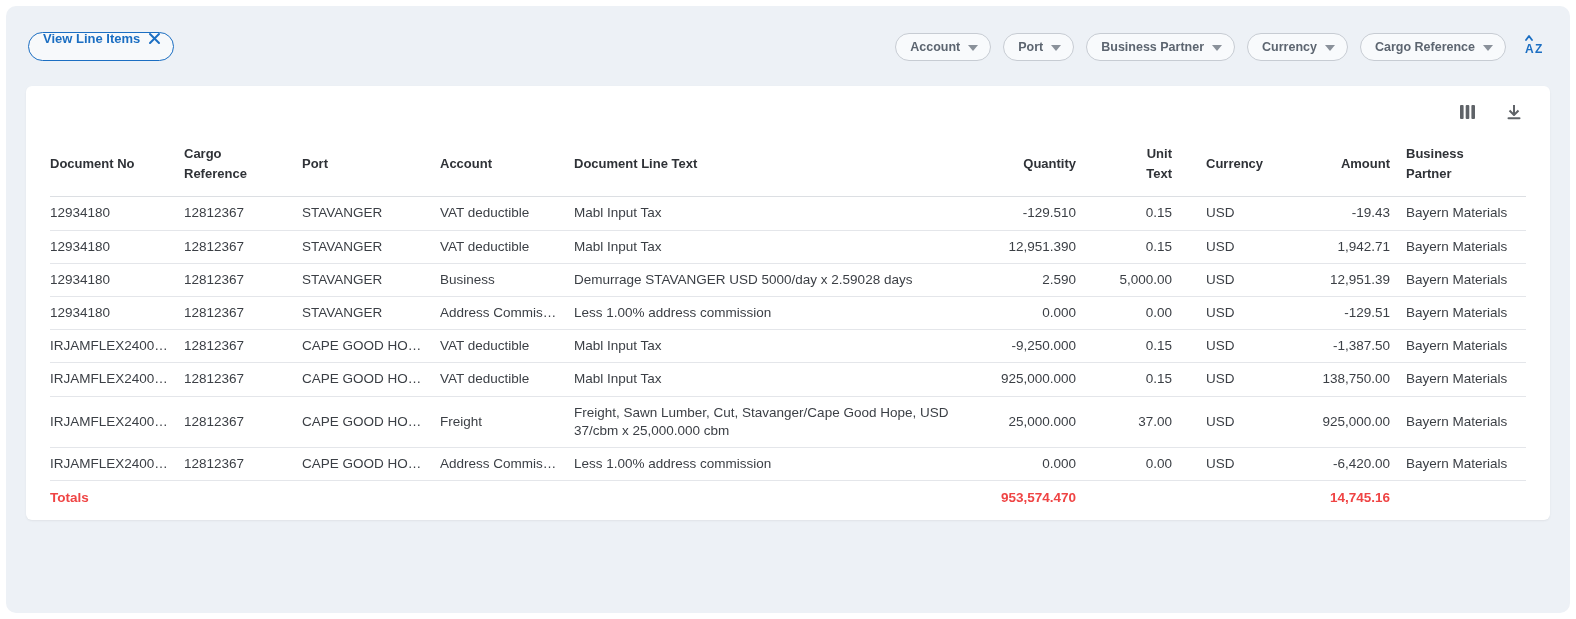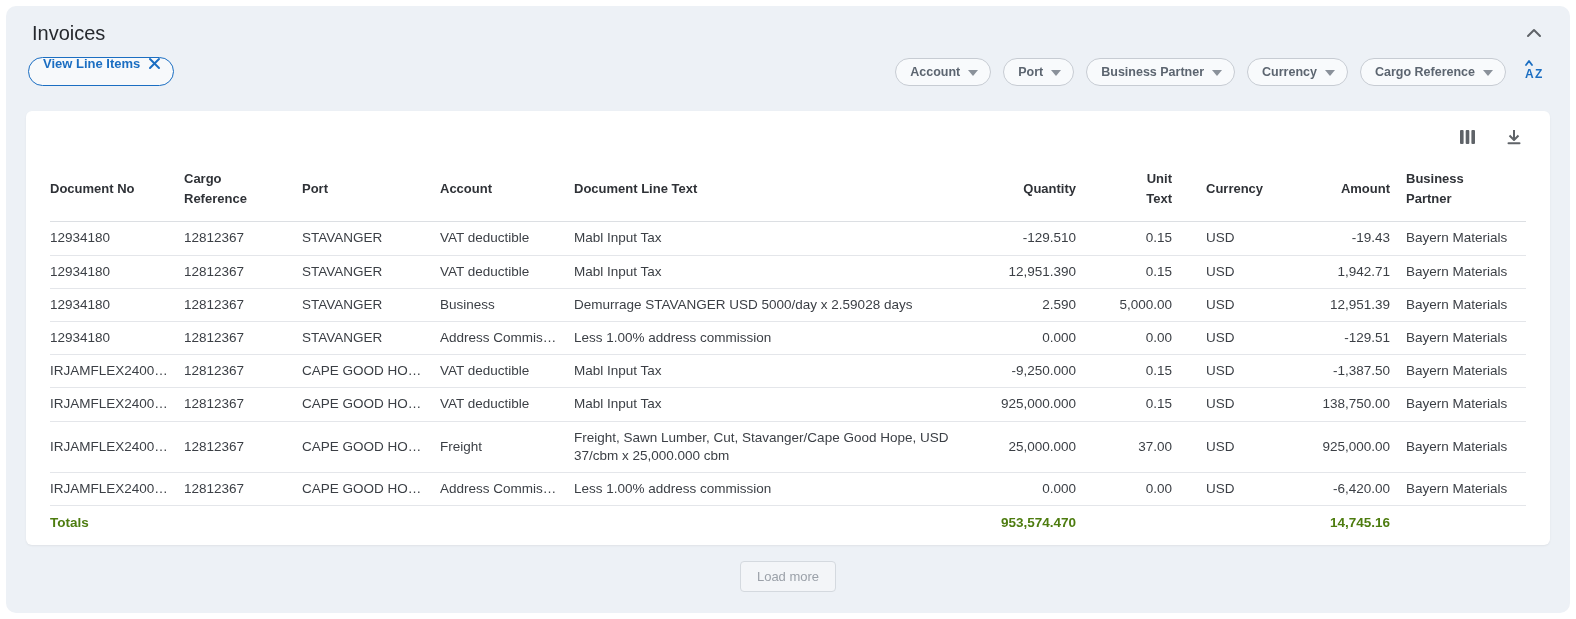--- a/index.html
+++ b/index.html
@@ -90,16 +90,6 @@
 
 <div class="panel">
 
-  <div class="panel-header">
-    <div class="panel-title">Invoices</div>
-    <button class="collapse-btn">
-      <span>
-        <svg width="16" height="10" viewBox="0 0 16 10">
-            <polyline points="2,8 8,2 14,8" fill="none" stroke="#5f6368" stroke-width="2" stroke-linecap="round" stroke-linejoin="round"></polyline>
-          </svg>
-      </span>
-    </button>
-  </div>
 
   <div class="toolbar">
     <div class="chip">

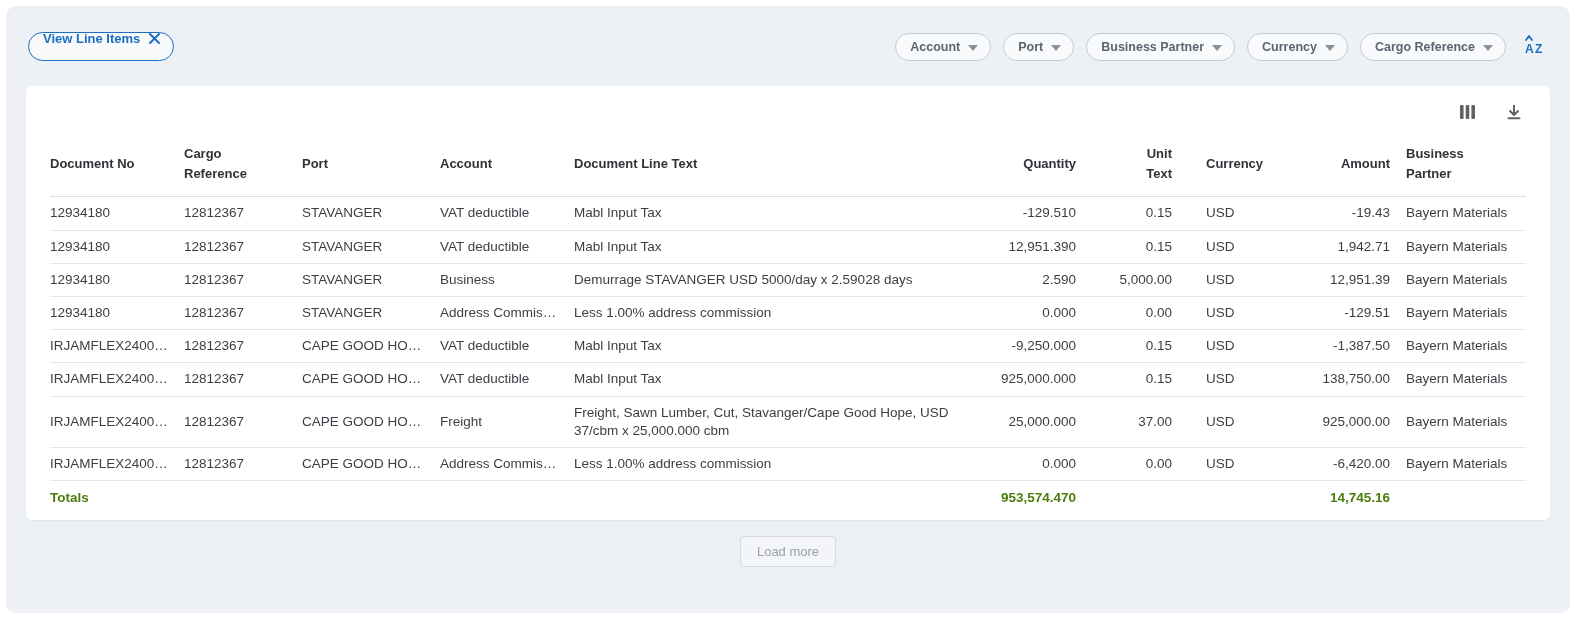--- a/index.html
+++ b/index.html
@@ -75,7 +75,7 @@
   th:nth-child(10), td:nth-child(10) { padding-right: 0; }
   th.wrap-narrow span { display: inline-block; max-width: 72px; }
   th.wrap-right span { display: inline-block; max-width: 42px; }
-  tfoot td { padding: 9px 16px 9px 0; font-weight: 700; color: #4d7c0f; }
+  tfoot td { padding: 9px 16px 9px 0; font-weight: 700; color: #ef4444; }
 
   
   .load-more-wrap { display: flex; justify-content: center; margin-top: 16px; }

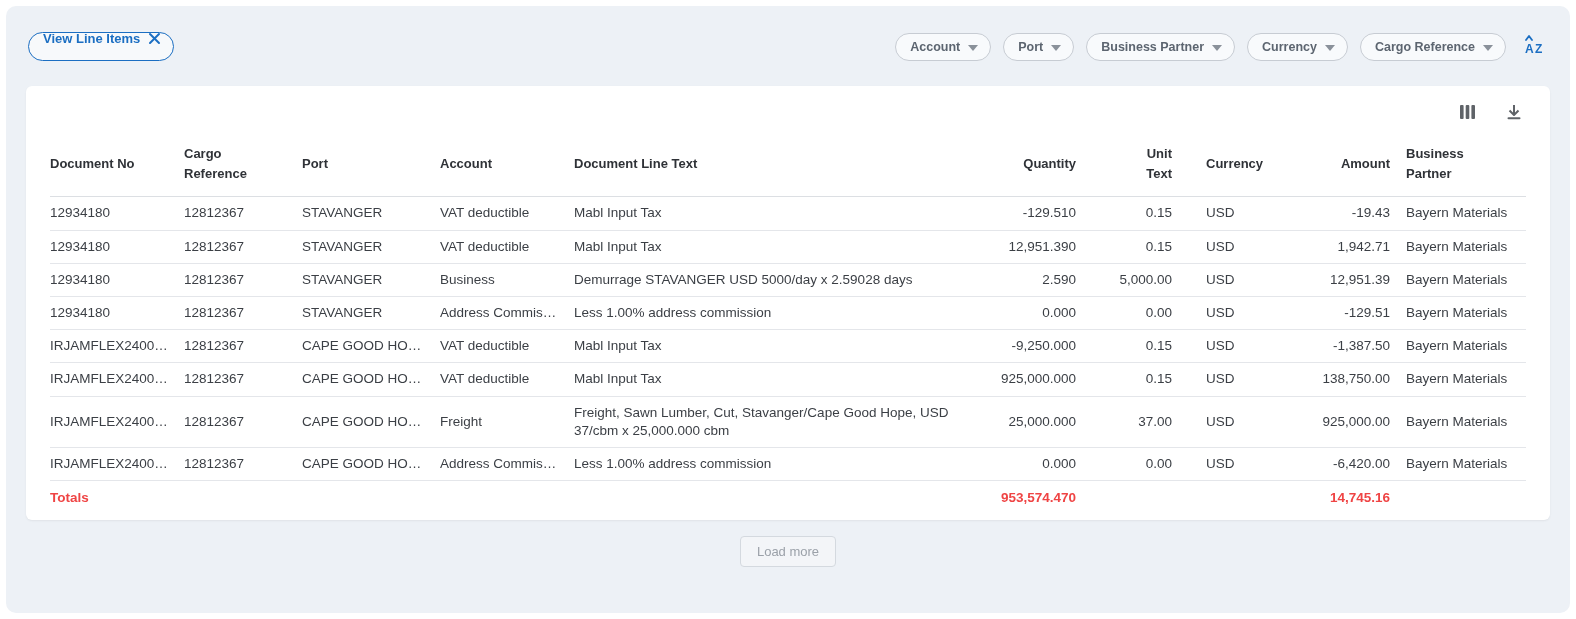--- a/index.html
+++ b/index.html
@@ -309,9 +309,6 @@
     </table>
   </div>
 
-  <div class="load-more-wrap">
-    <button class="load-more">Load more</button>
-  </div>
 
 </div>
 

